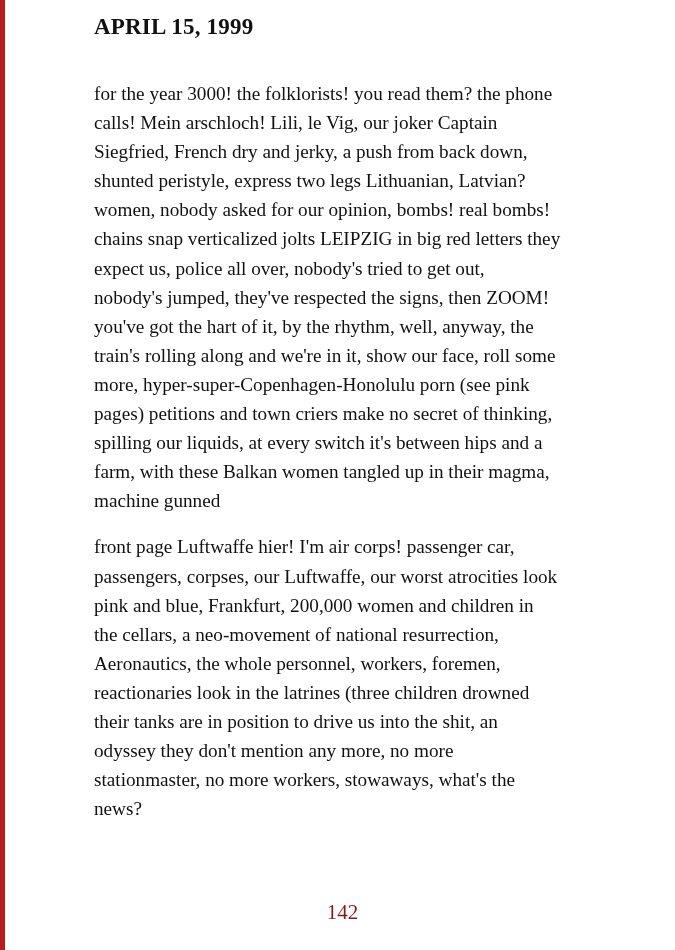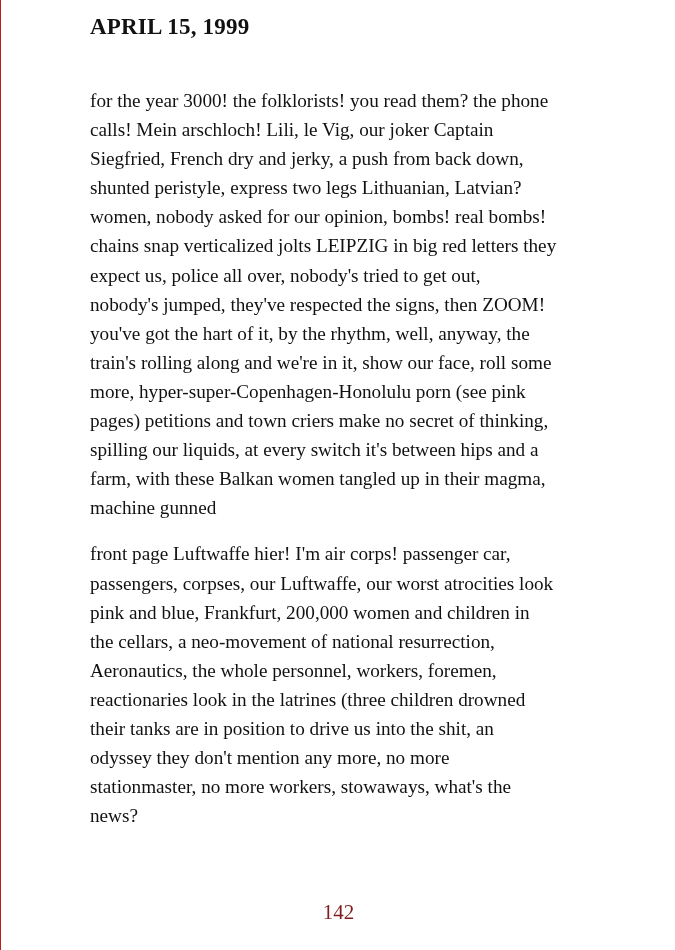--- a/index.html
+++ b/index.html
@@ -21,7 +21,7 @@
       top: 0;
       width: 618px;
       height: 950px;
-      border-left: 1px solid #b91c1c;
+      border-left: 5px solid #b91c1c;
       box-sizing: border-box;
     }
     .heading {

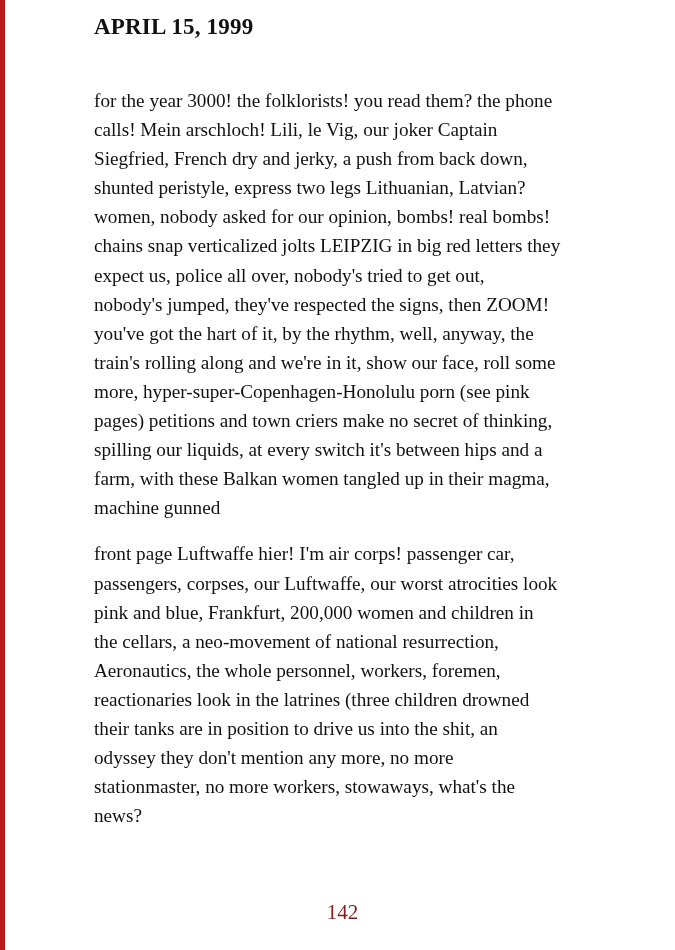--- a/index.html
+++ b/index.html
@@ -37,7 +37,7 @@
     .body-text {
       position: absolute;
       left: 89px;
-      top: 86px;
+      top: 79px;
       width: 520px;
     }
     .para {

